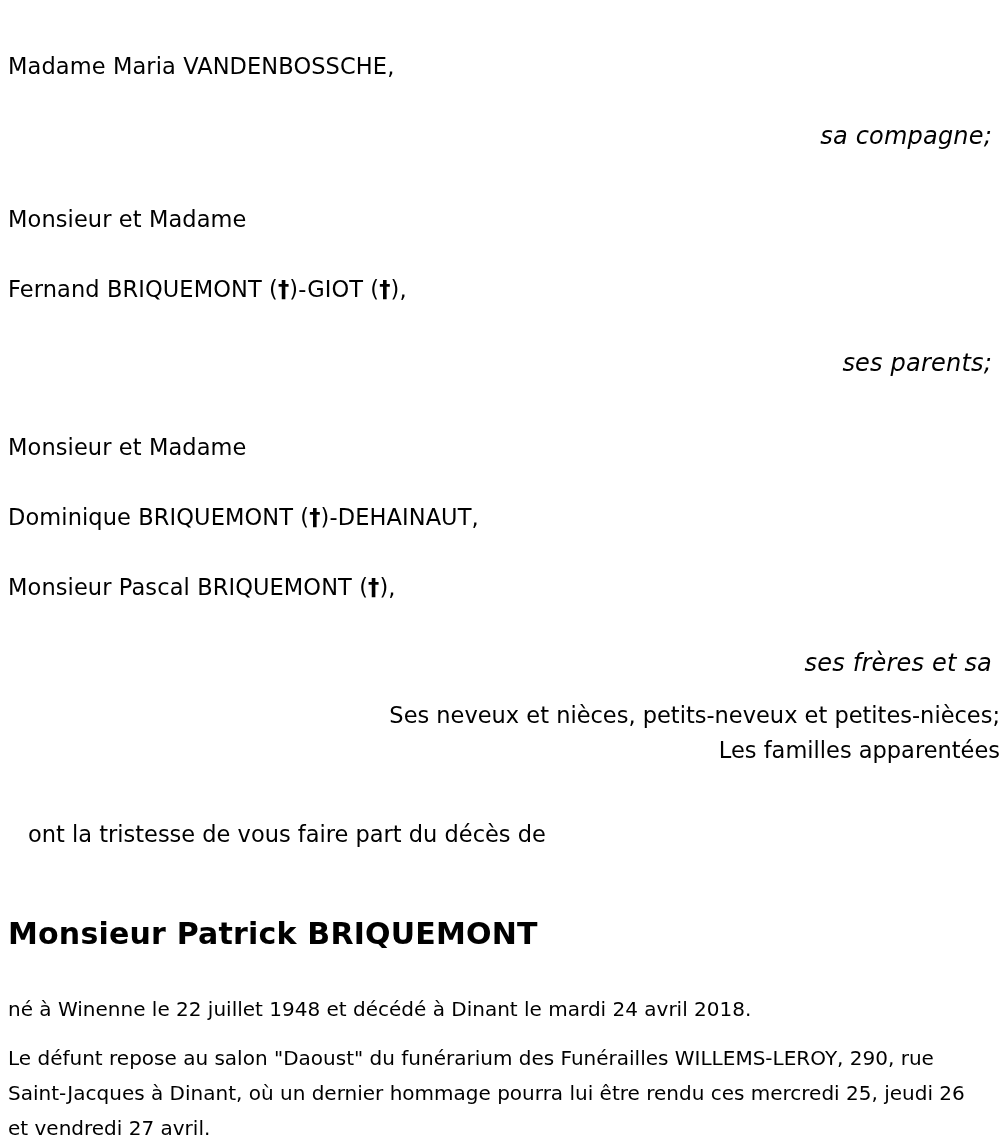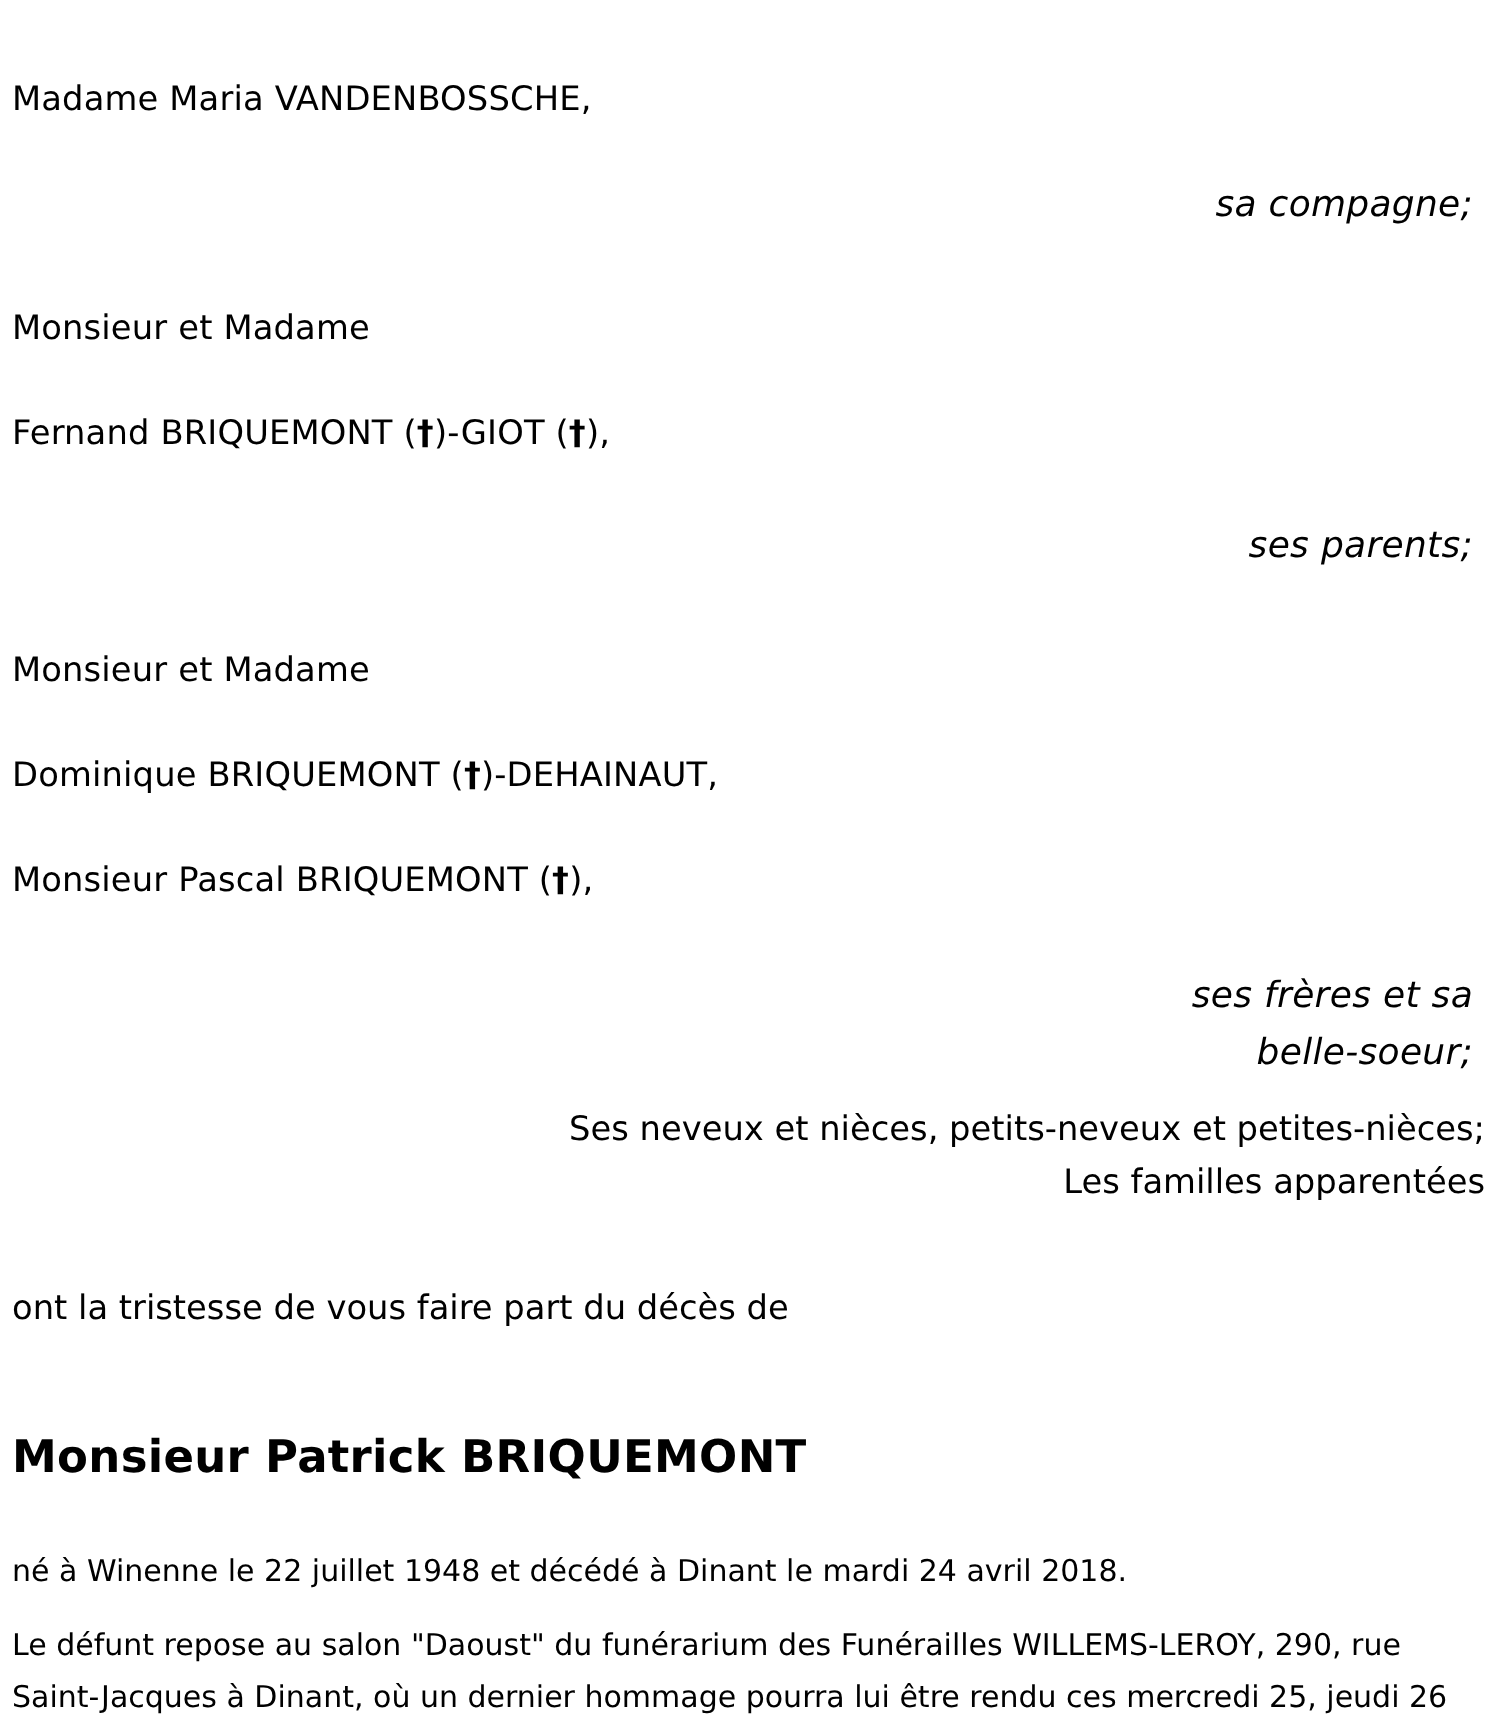--- a/index.html
+++ b/index.html
@@ -21,7 +21,7 @@
     width: 1000px;
     height: 1145px;
     box-sizing: border-box;
-    padding: 14px 10px 0 8px;
+    padding: 14px 0 0 8px;
   }
 
   

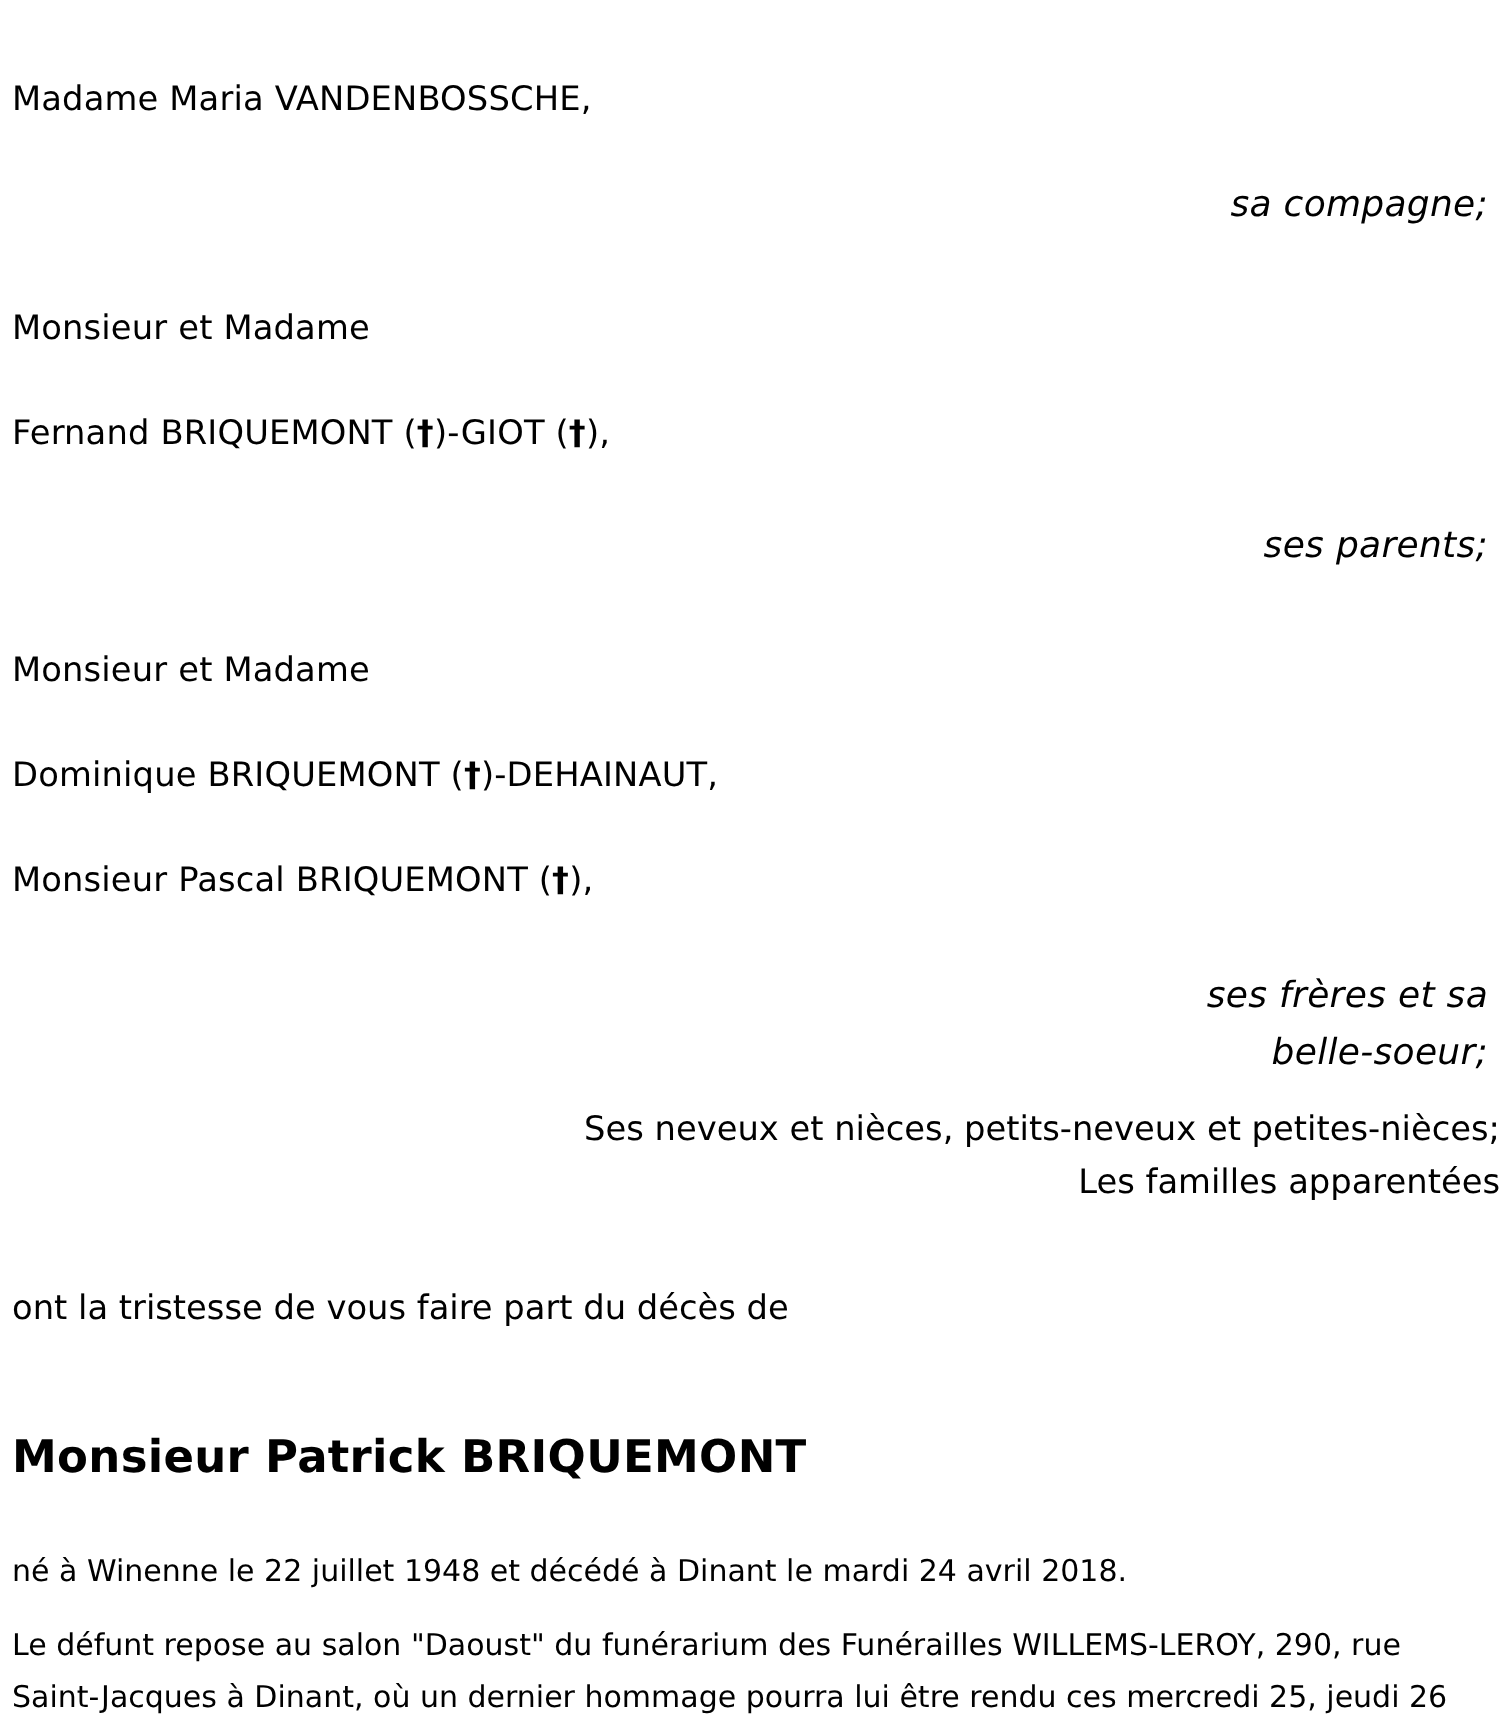--- a/index.html
+++ b/index.html
@@ -139,7 +139,6 @@
         <div class="name-line">Monsieur Pascal BRIQUEMONT (<span class="dagger">†</span>),</div>
       </div>
       <div class="relation">ses frères et sa</div>
-      <div class="relation">belle-soeur;</div>
     </div>
 
     <div class="extras">

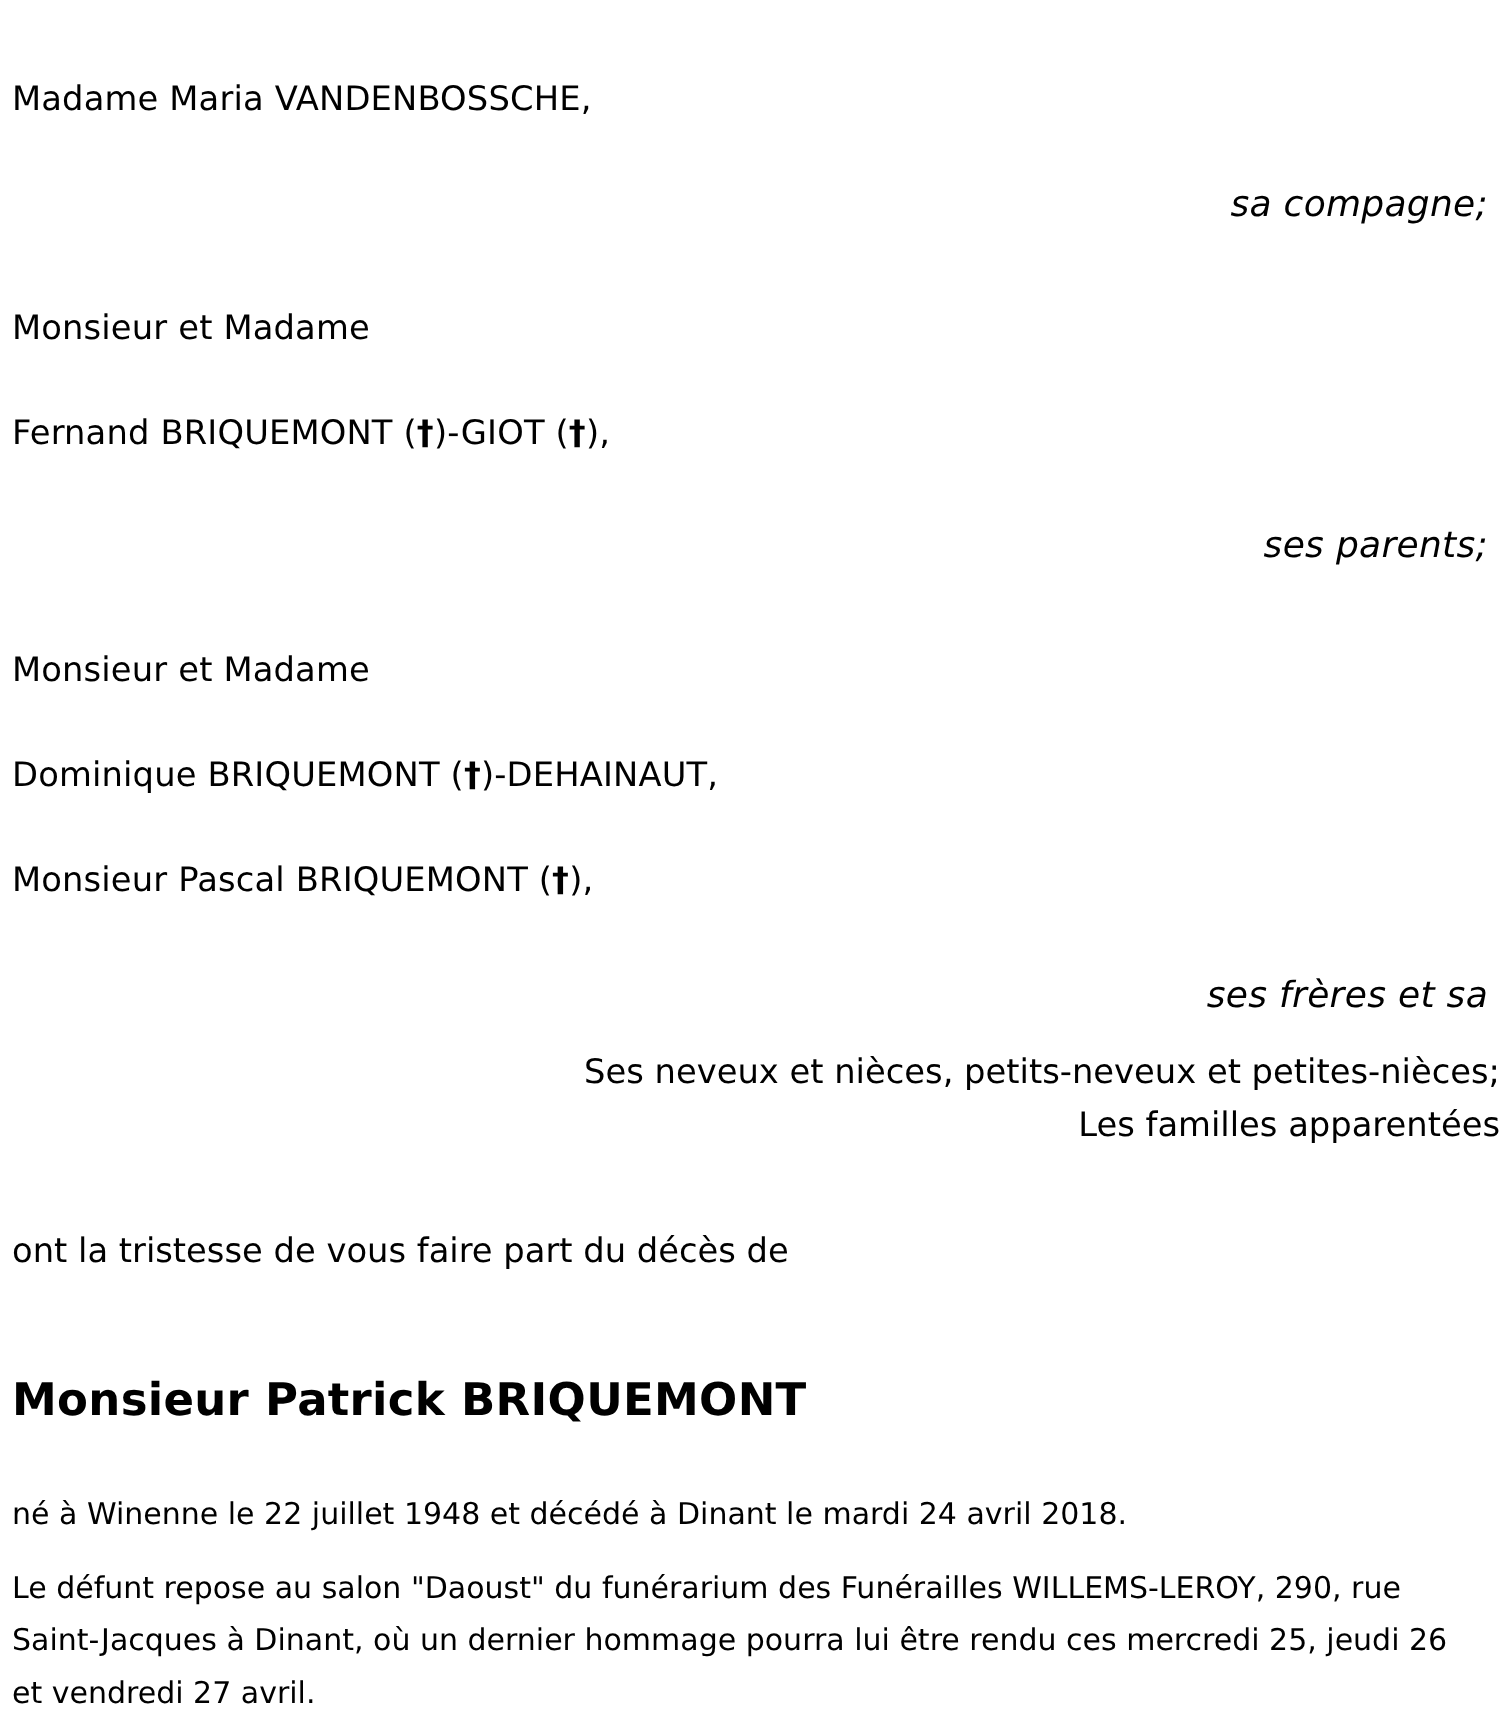--- a/index.html
+++ b/index.html
@@ -82,6 +82,7 @@
     margin-top: 50px;
     font-size: 22.5px;
     line-height: 32px;
+    margin-left: 20px;
   }
 
   

